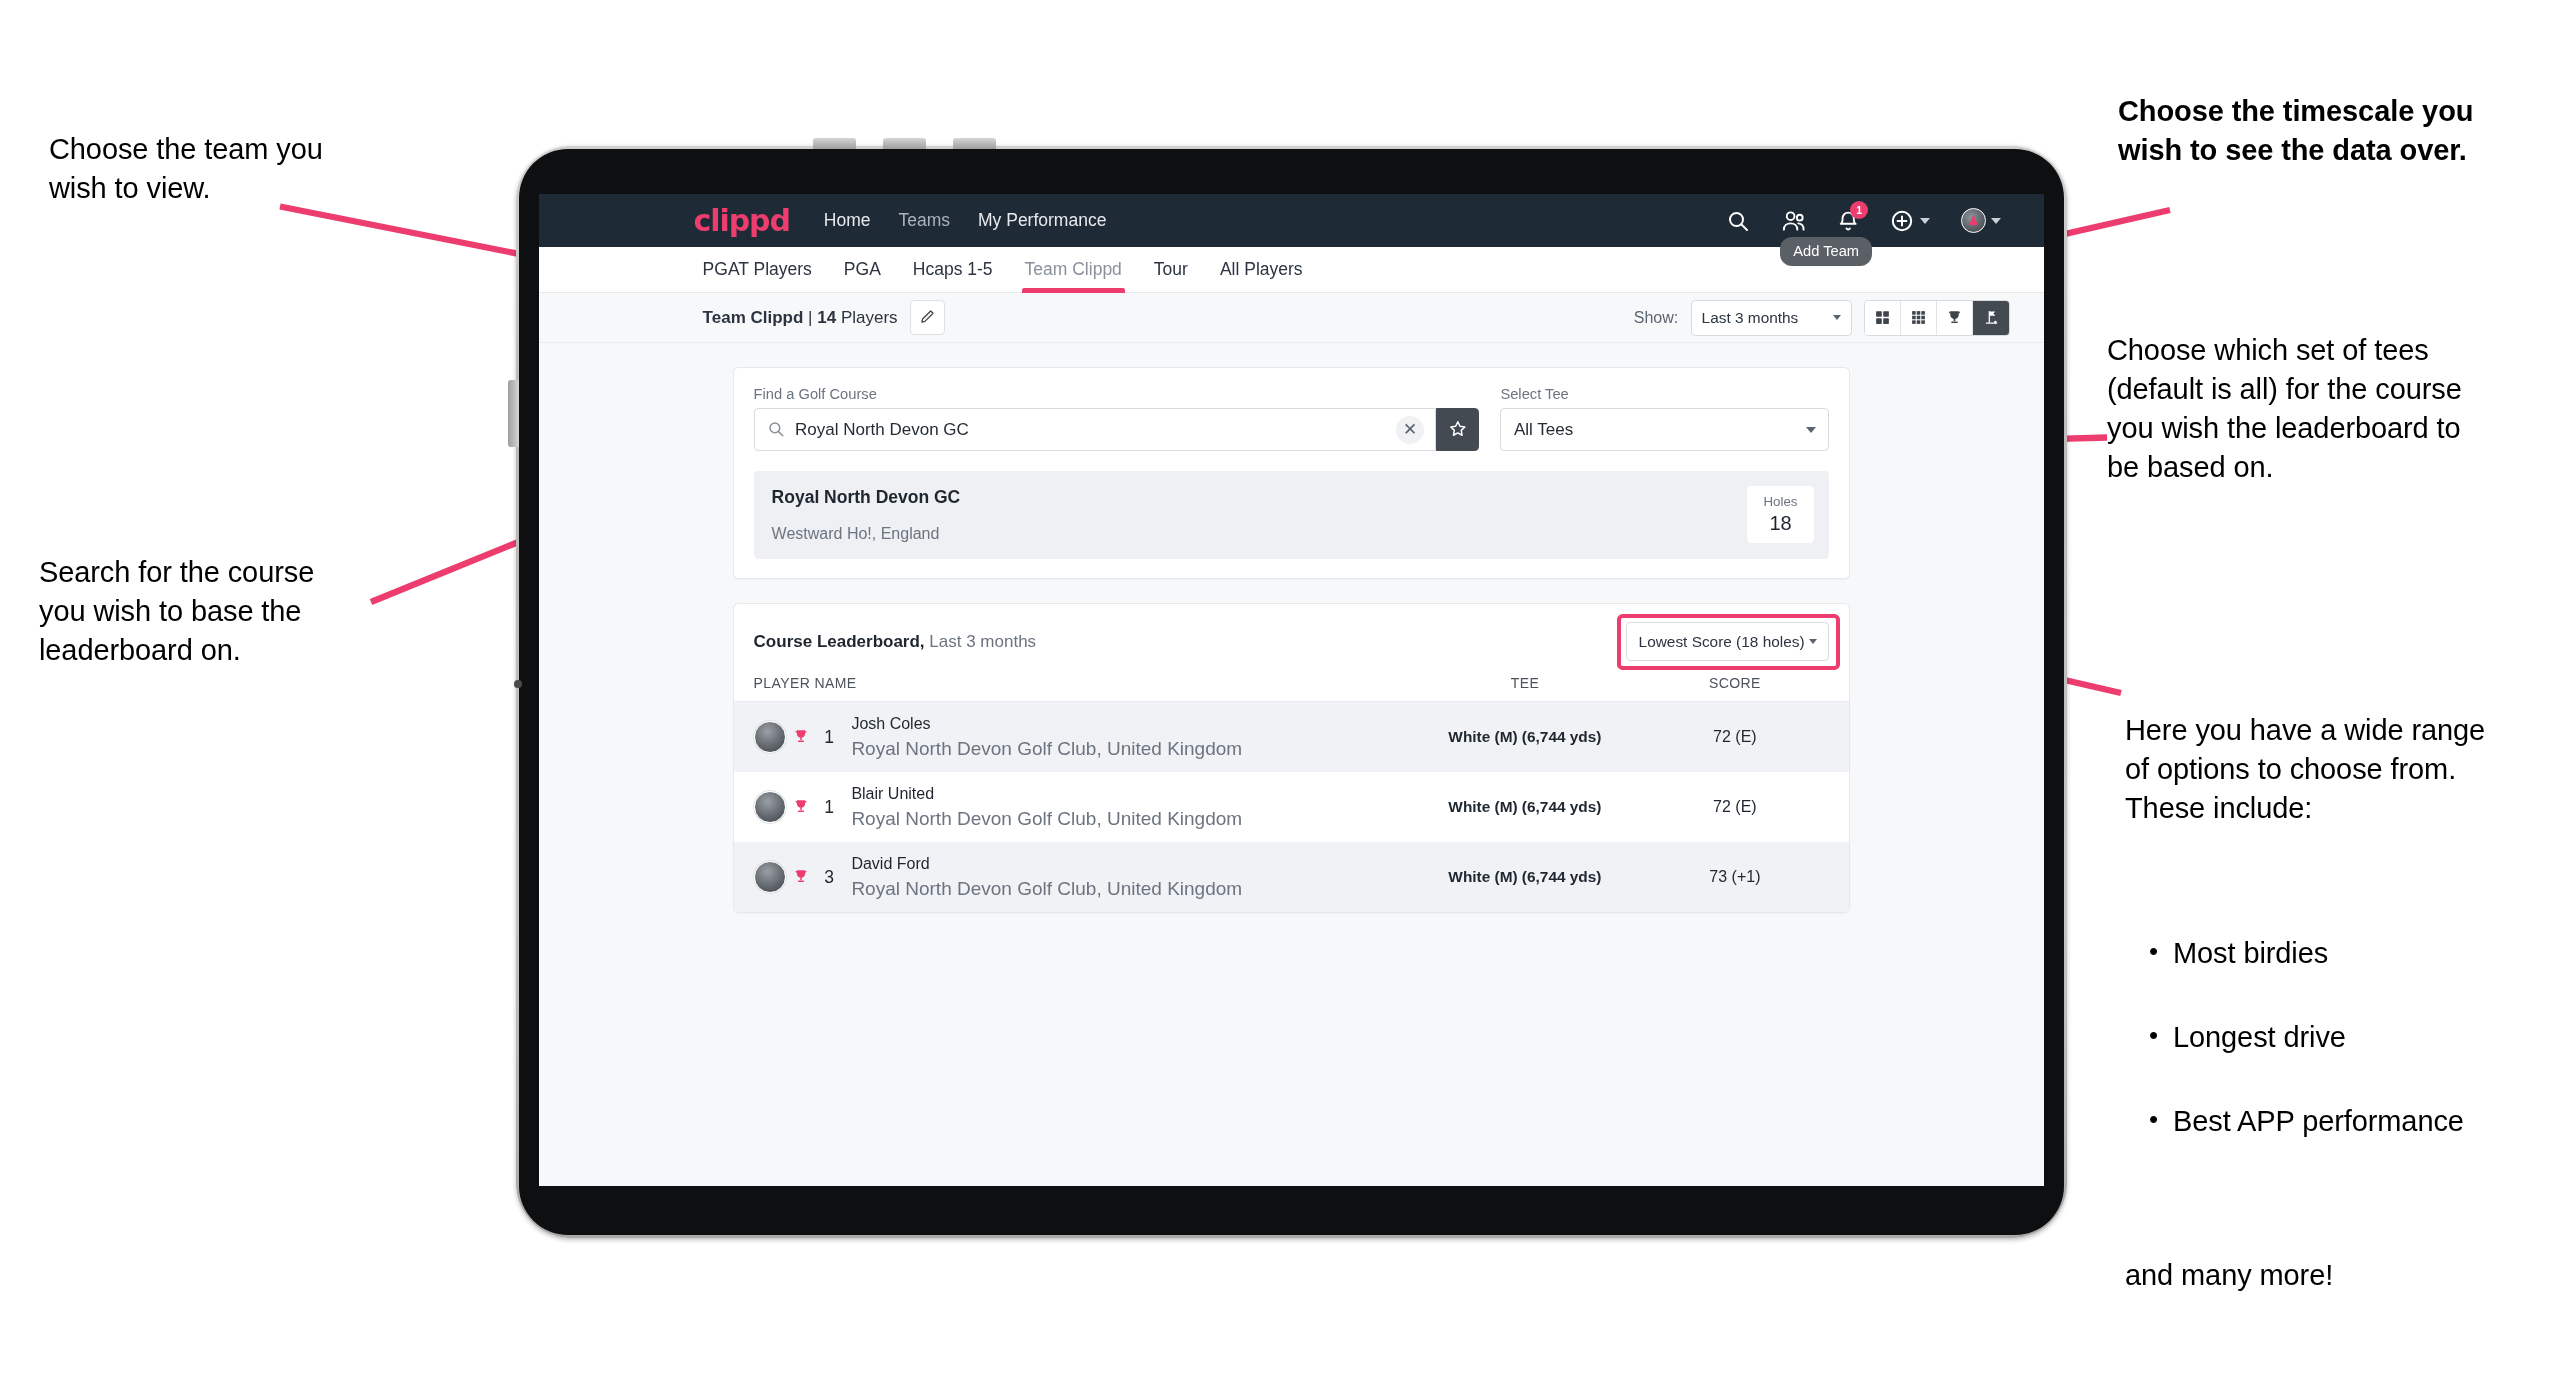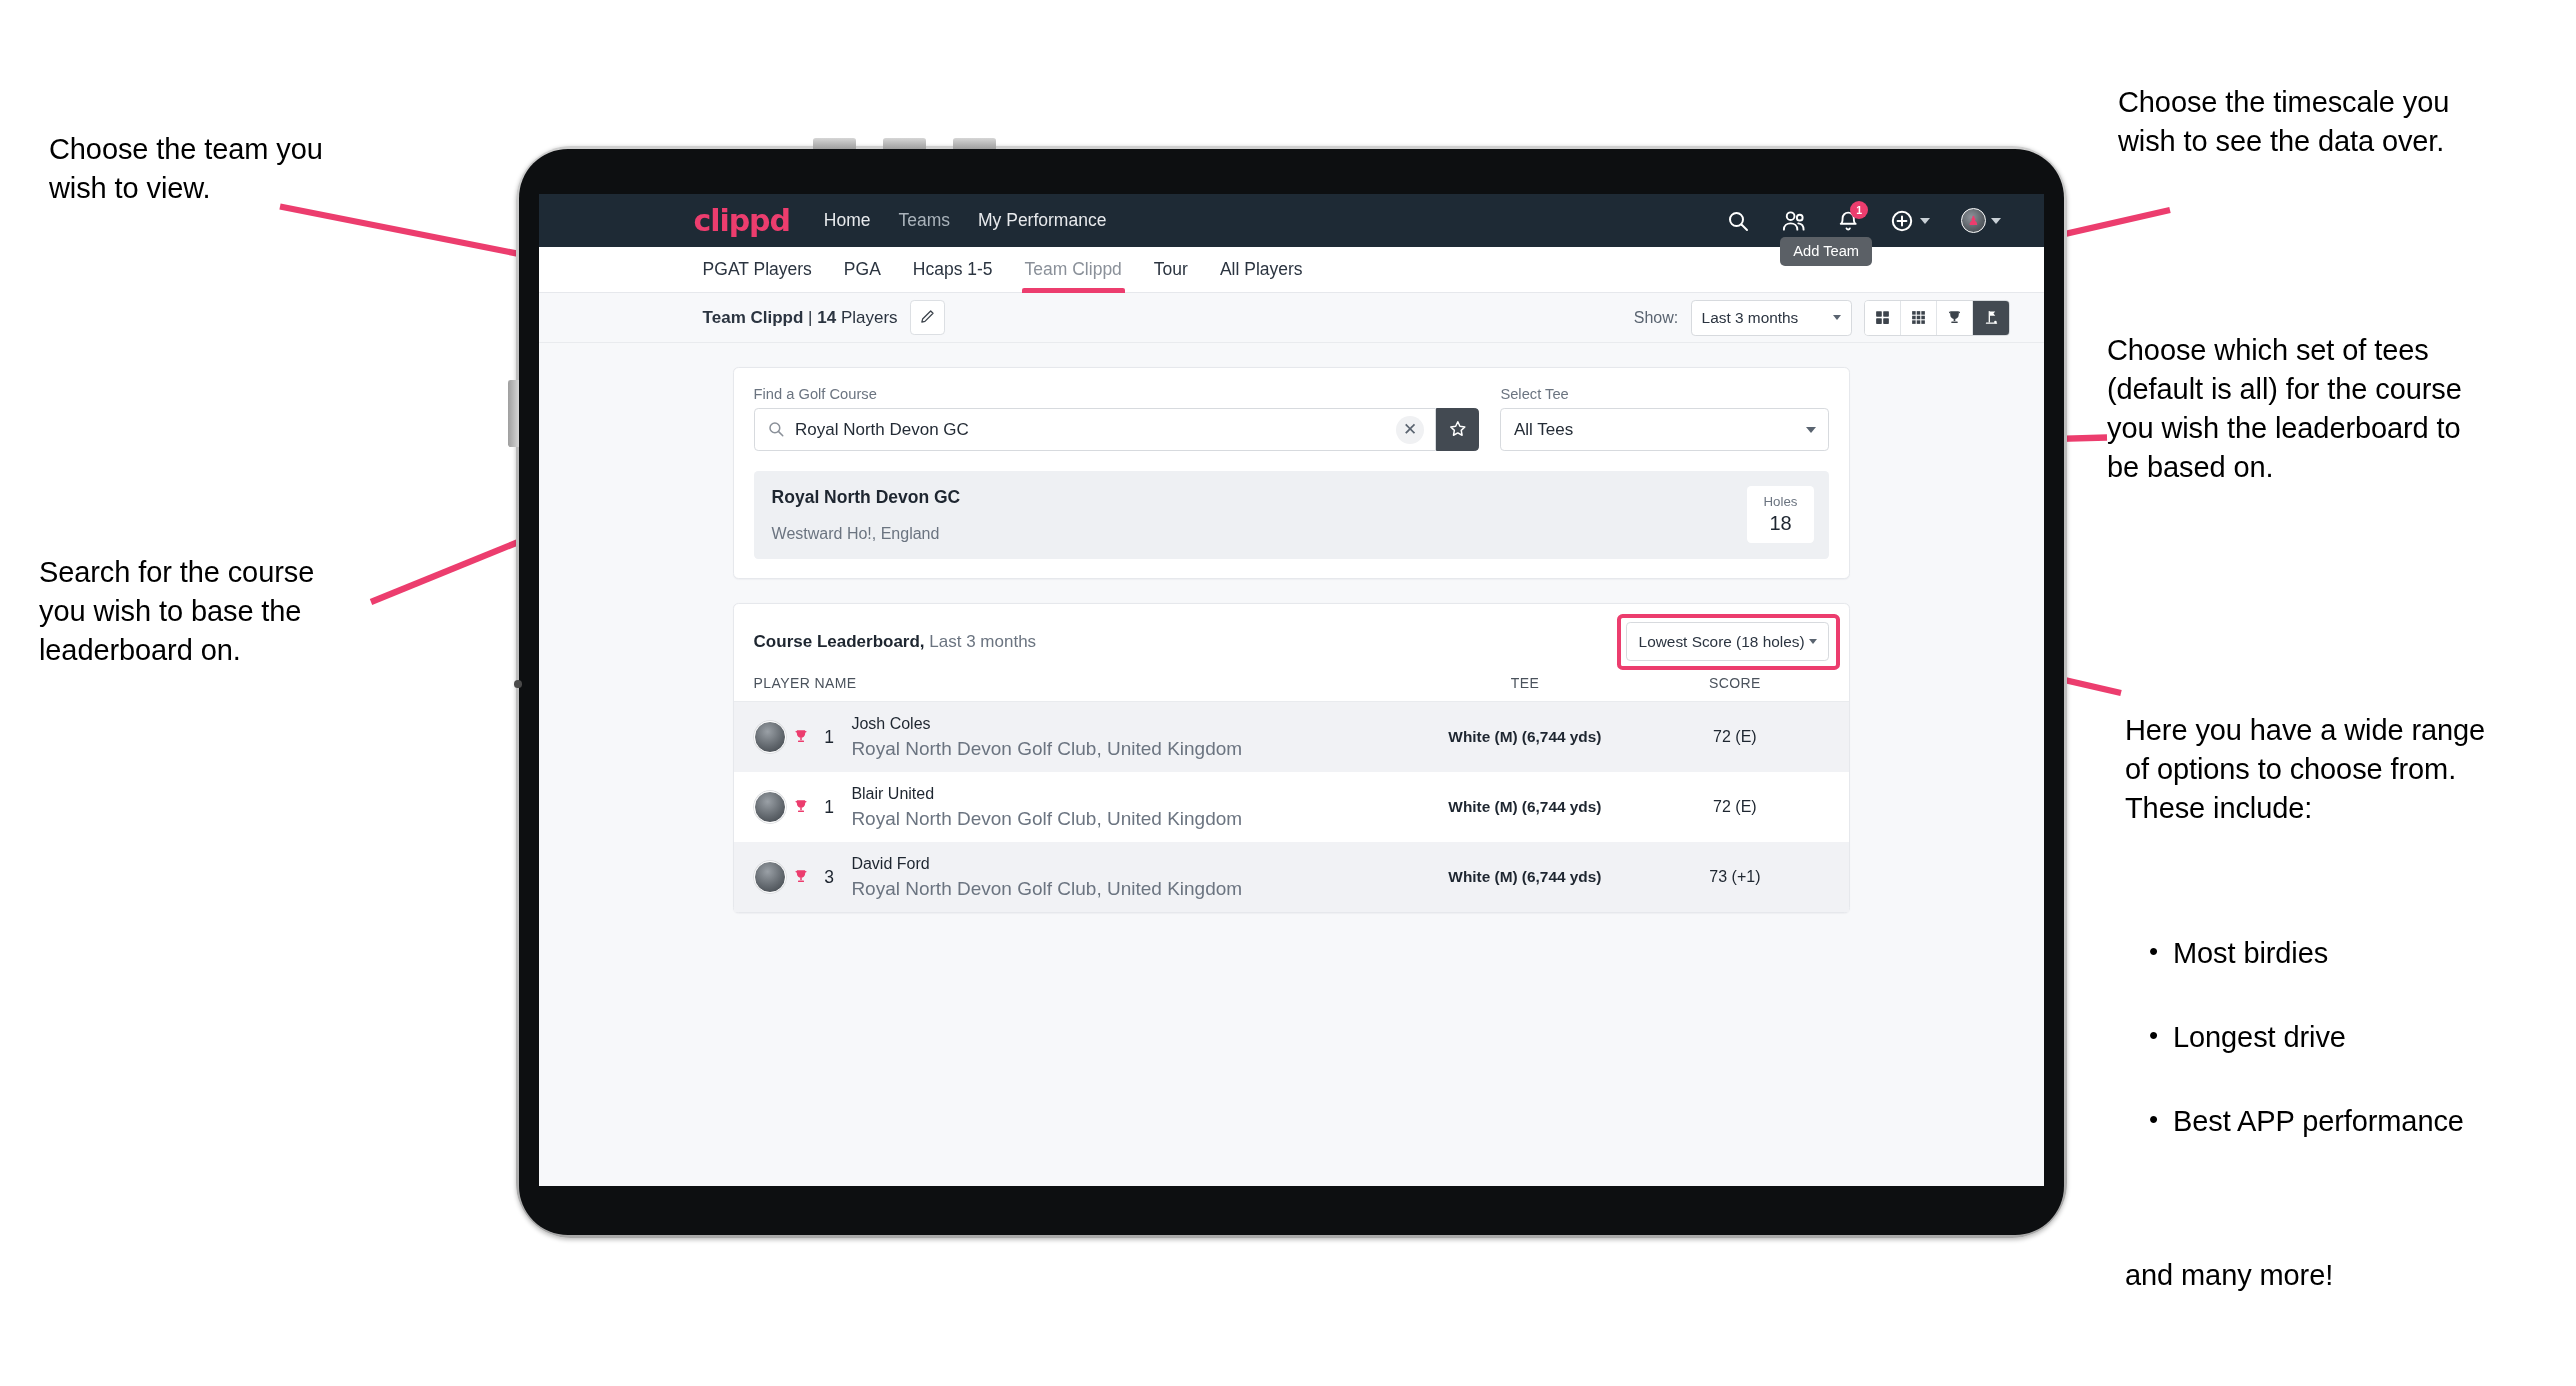--- a/index.html
+++ b/index.html
@@ -427,7 +427,7 @@
 you wish to base the
 leaderboard on.</div>
 
-<div class="anno" style="left:2118px; top:83px; width:427px;">Choose the timescale you
+<div class="anno" style="left:2118px; top:92px; width:427px;font-weight:bold;">Choose the timescale you
 wish to see the data over.</div>
 
 <div class="anno" style="left:2107px; top:331px; width:462px;">Choose which set of tees

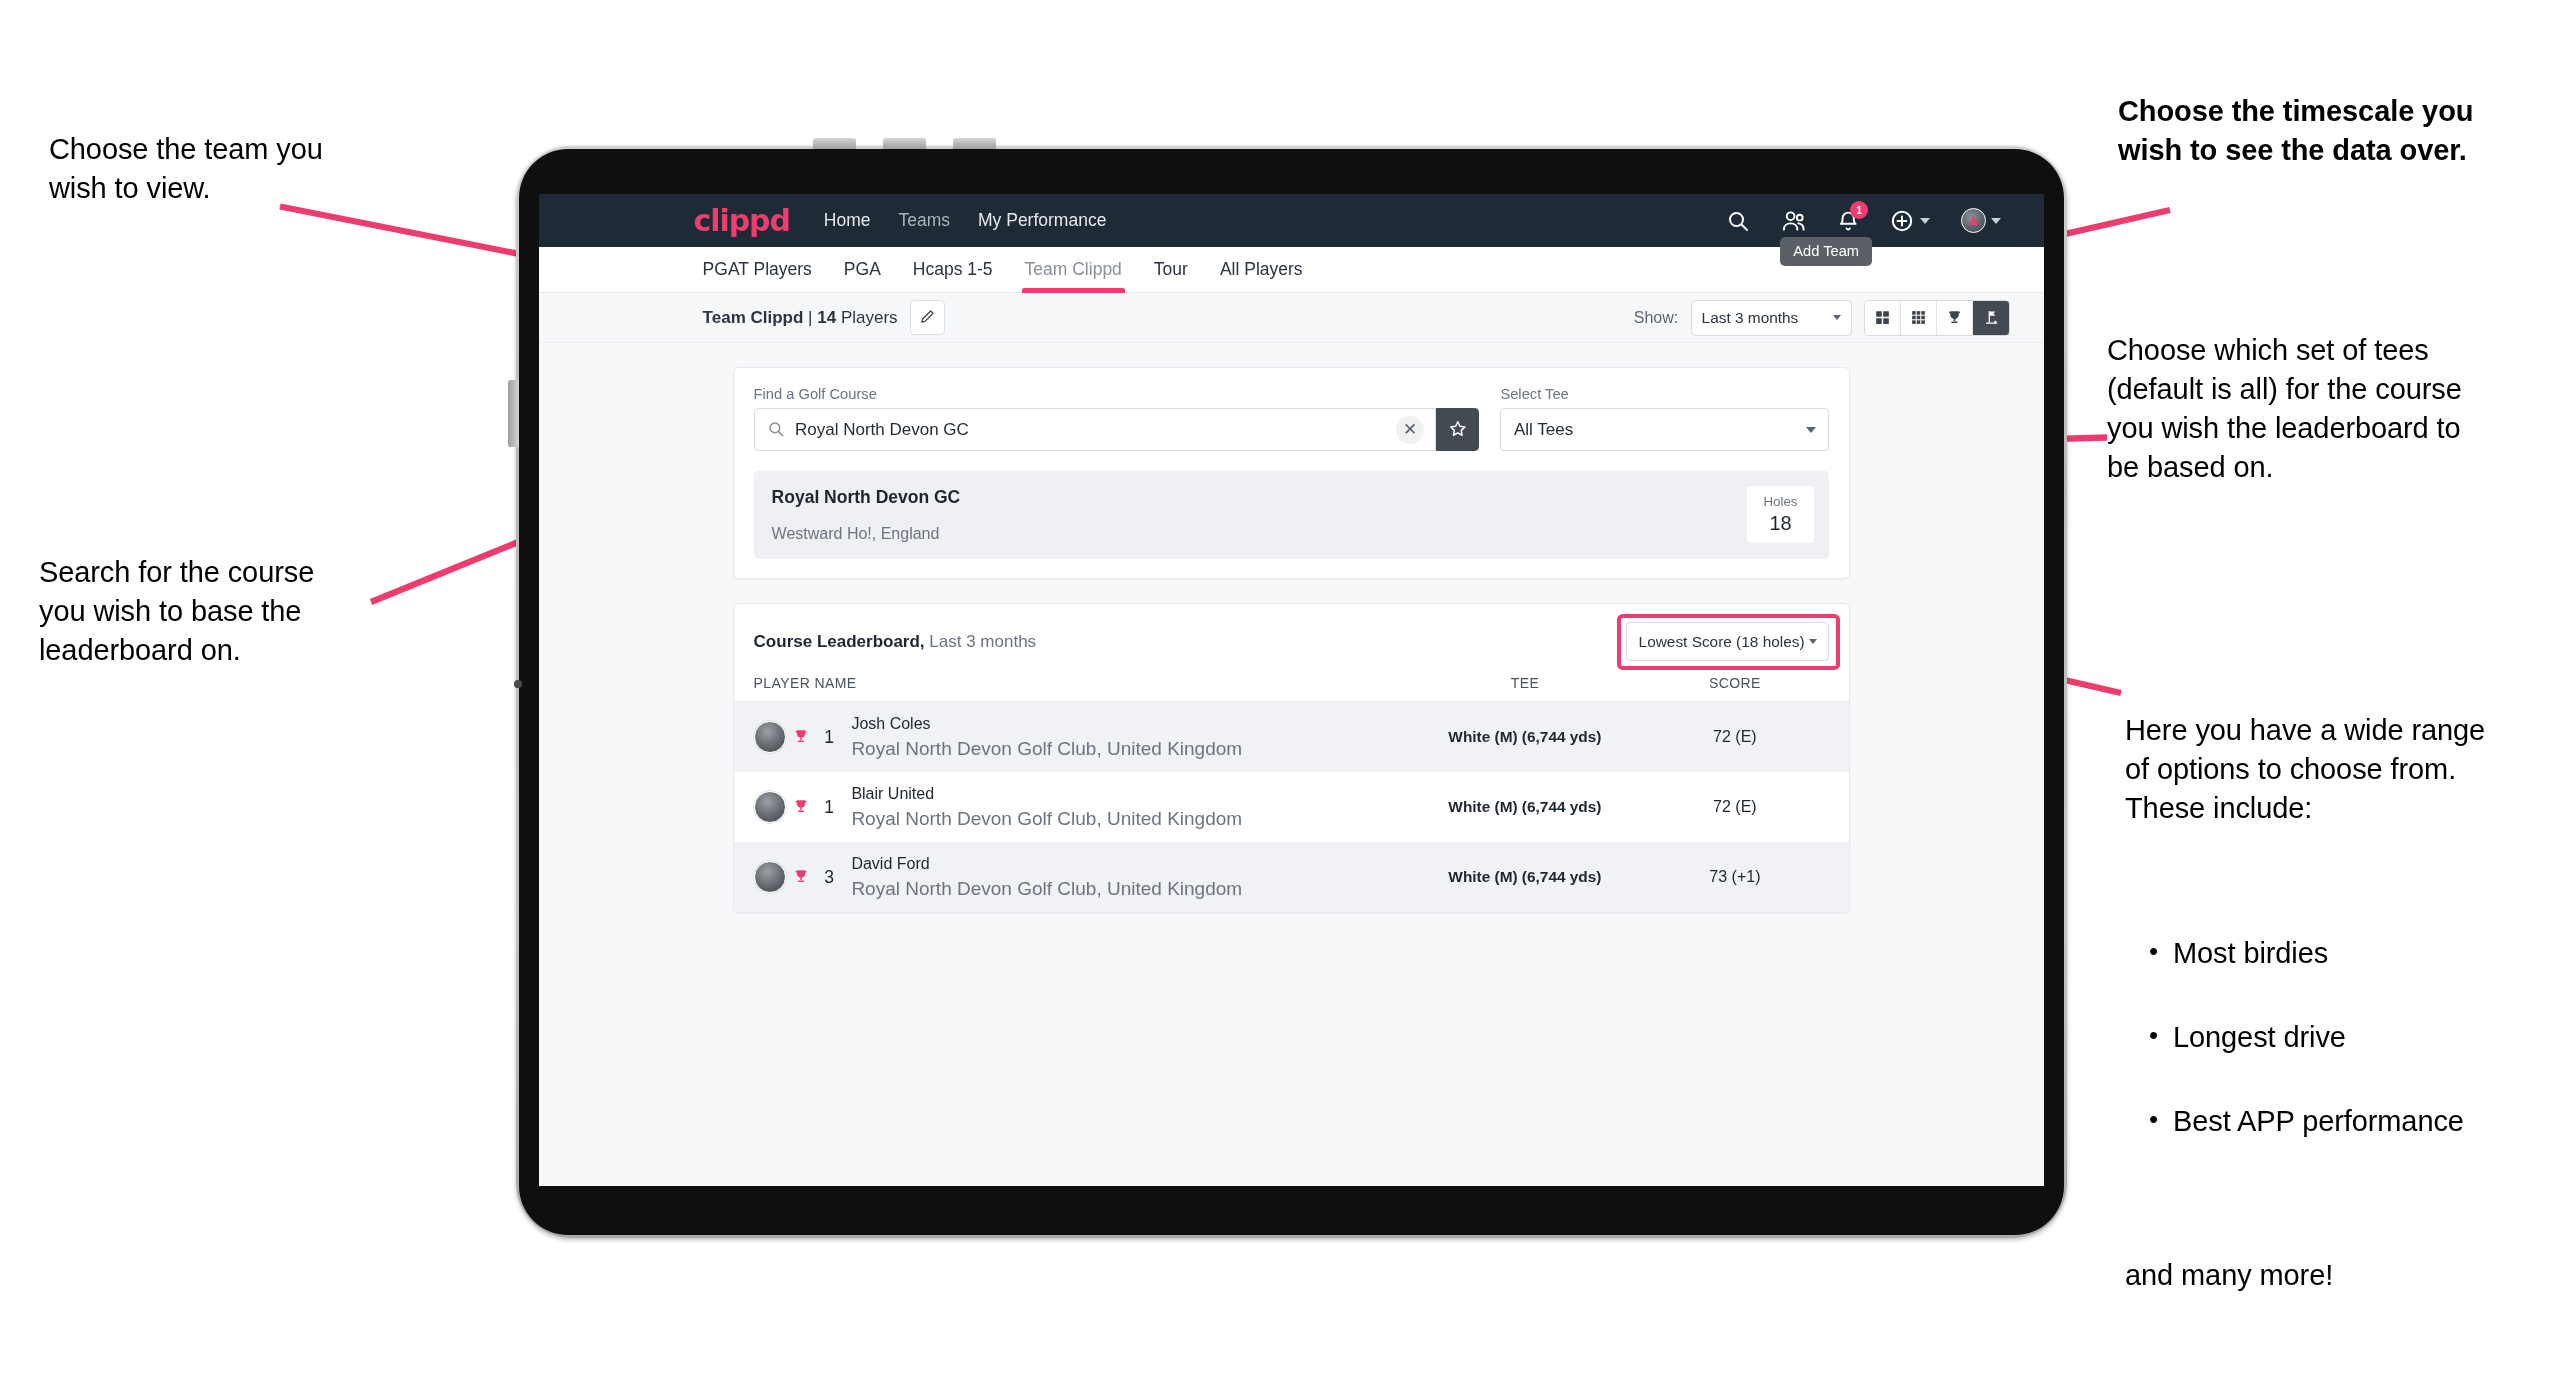--- a/index.html
+++ b/index.html
@@ -153,7 +153,7 @@
     color: #fff;
     font-size: 14.7px;
     padding: 6.3px 13.3px;
-    border-radius: 5px;
+    border-radius: 12px;
     white-space: nowrap;
     z-index: 5;
   }

